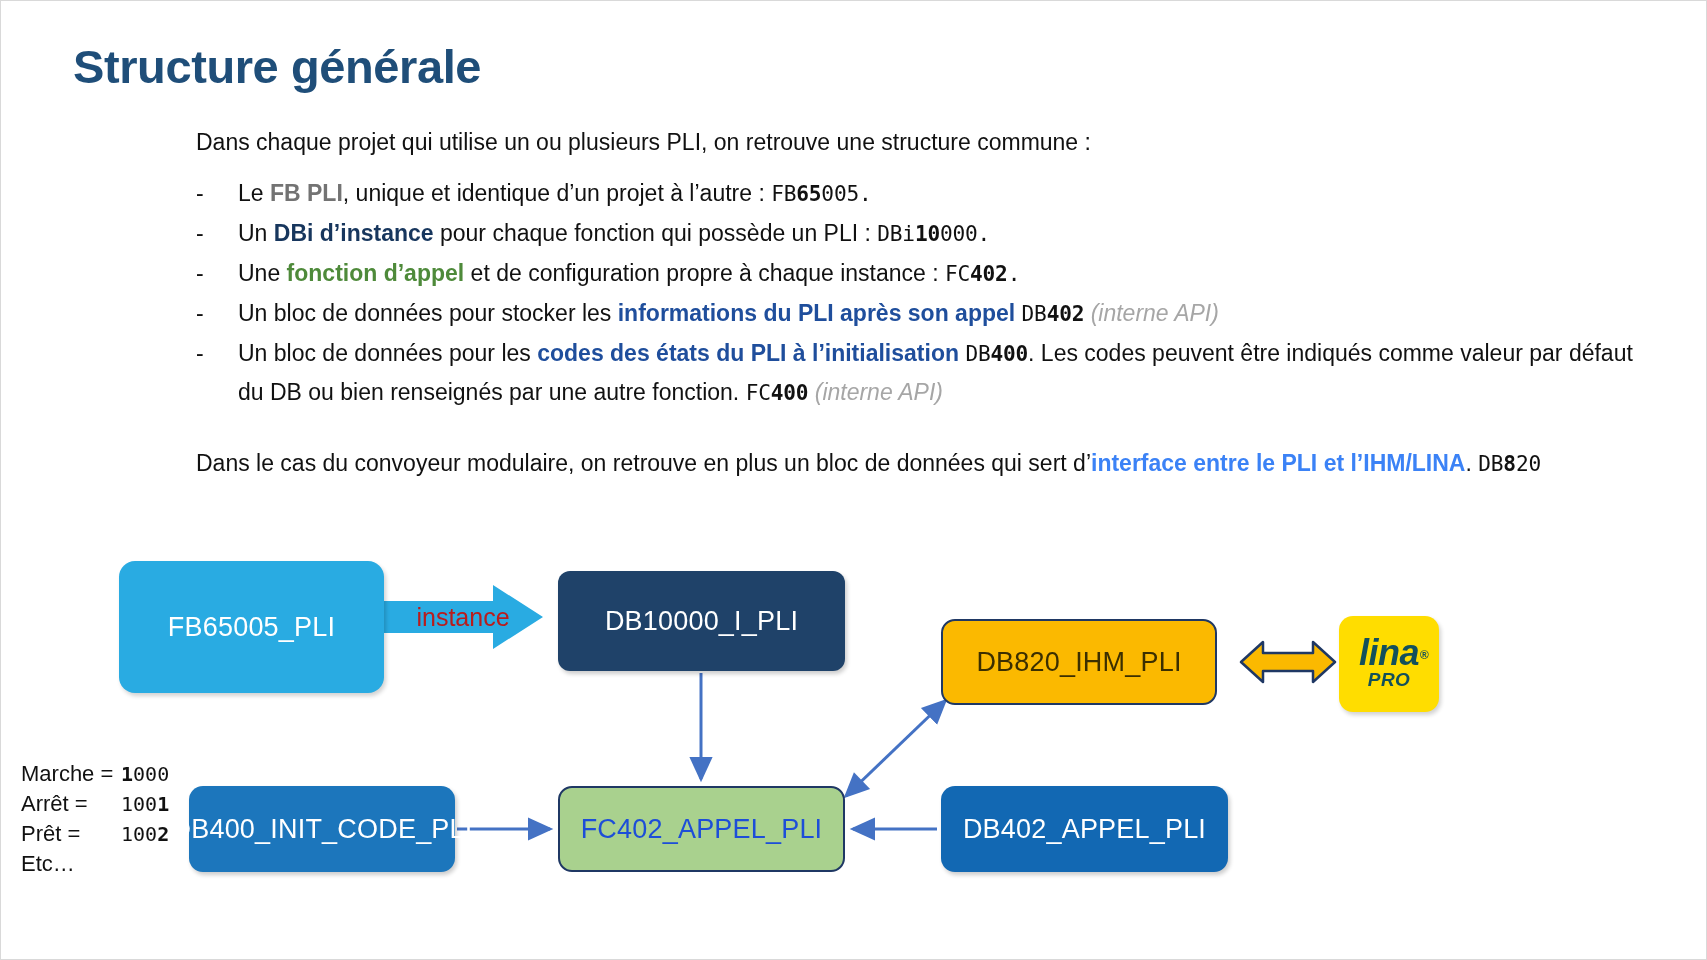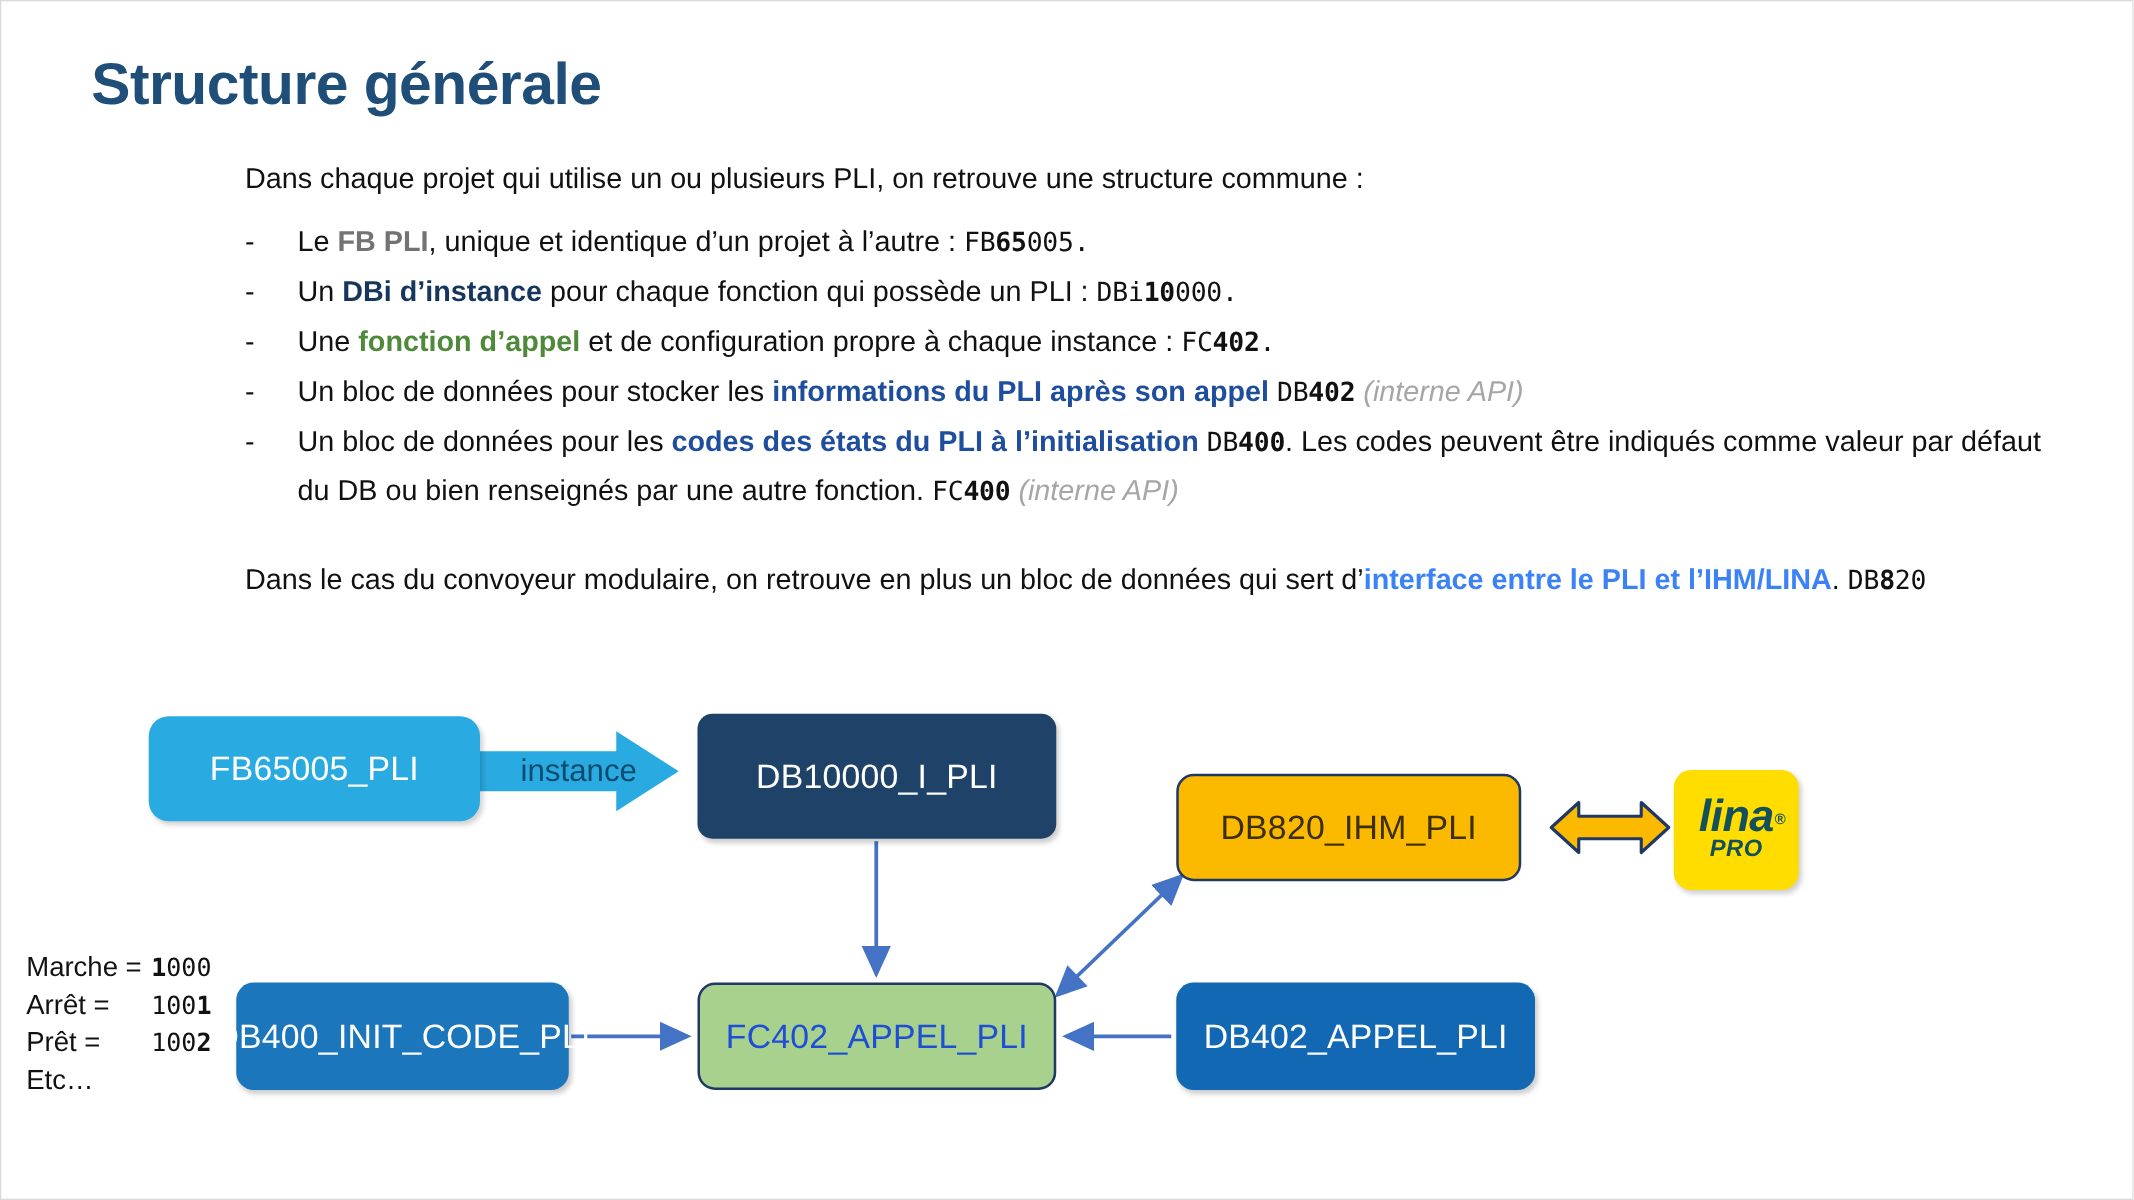--- a/index.html
+++ b/index.html
@@ -107,7 +107,7 @@
   }
 
   #node-fb {
-    left: 118px; top: 32px; width: 265px; height: 84px;
+    left: 118px; top: 20px; width: 265px; height: 132px;
     background: #29ABE2;
     border-radius: 16px;
     box-shadow: 2px 3px 4px rgba(0,0,0,0.18);

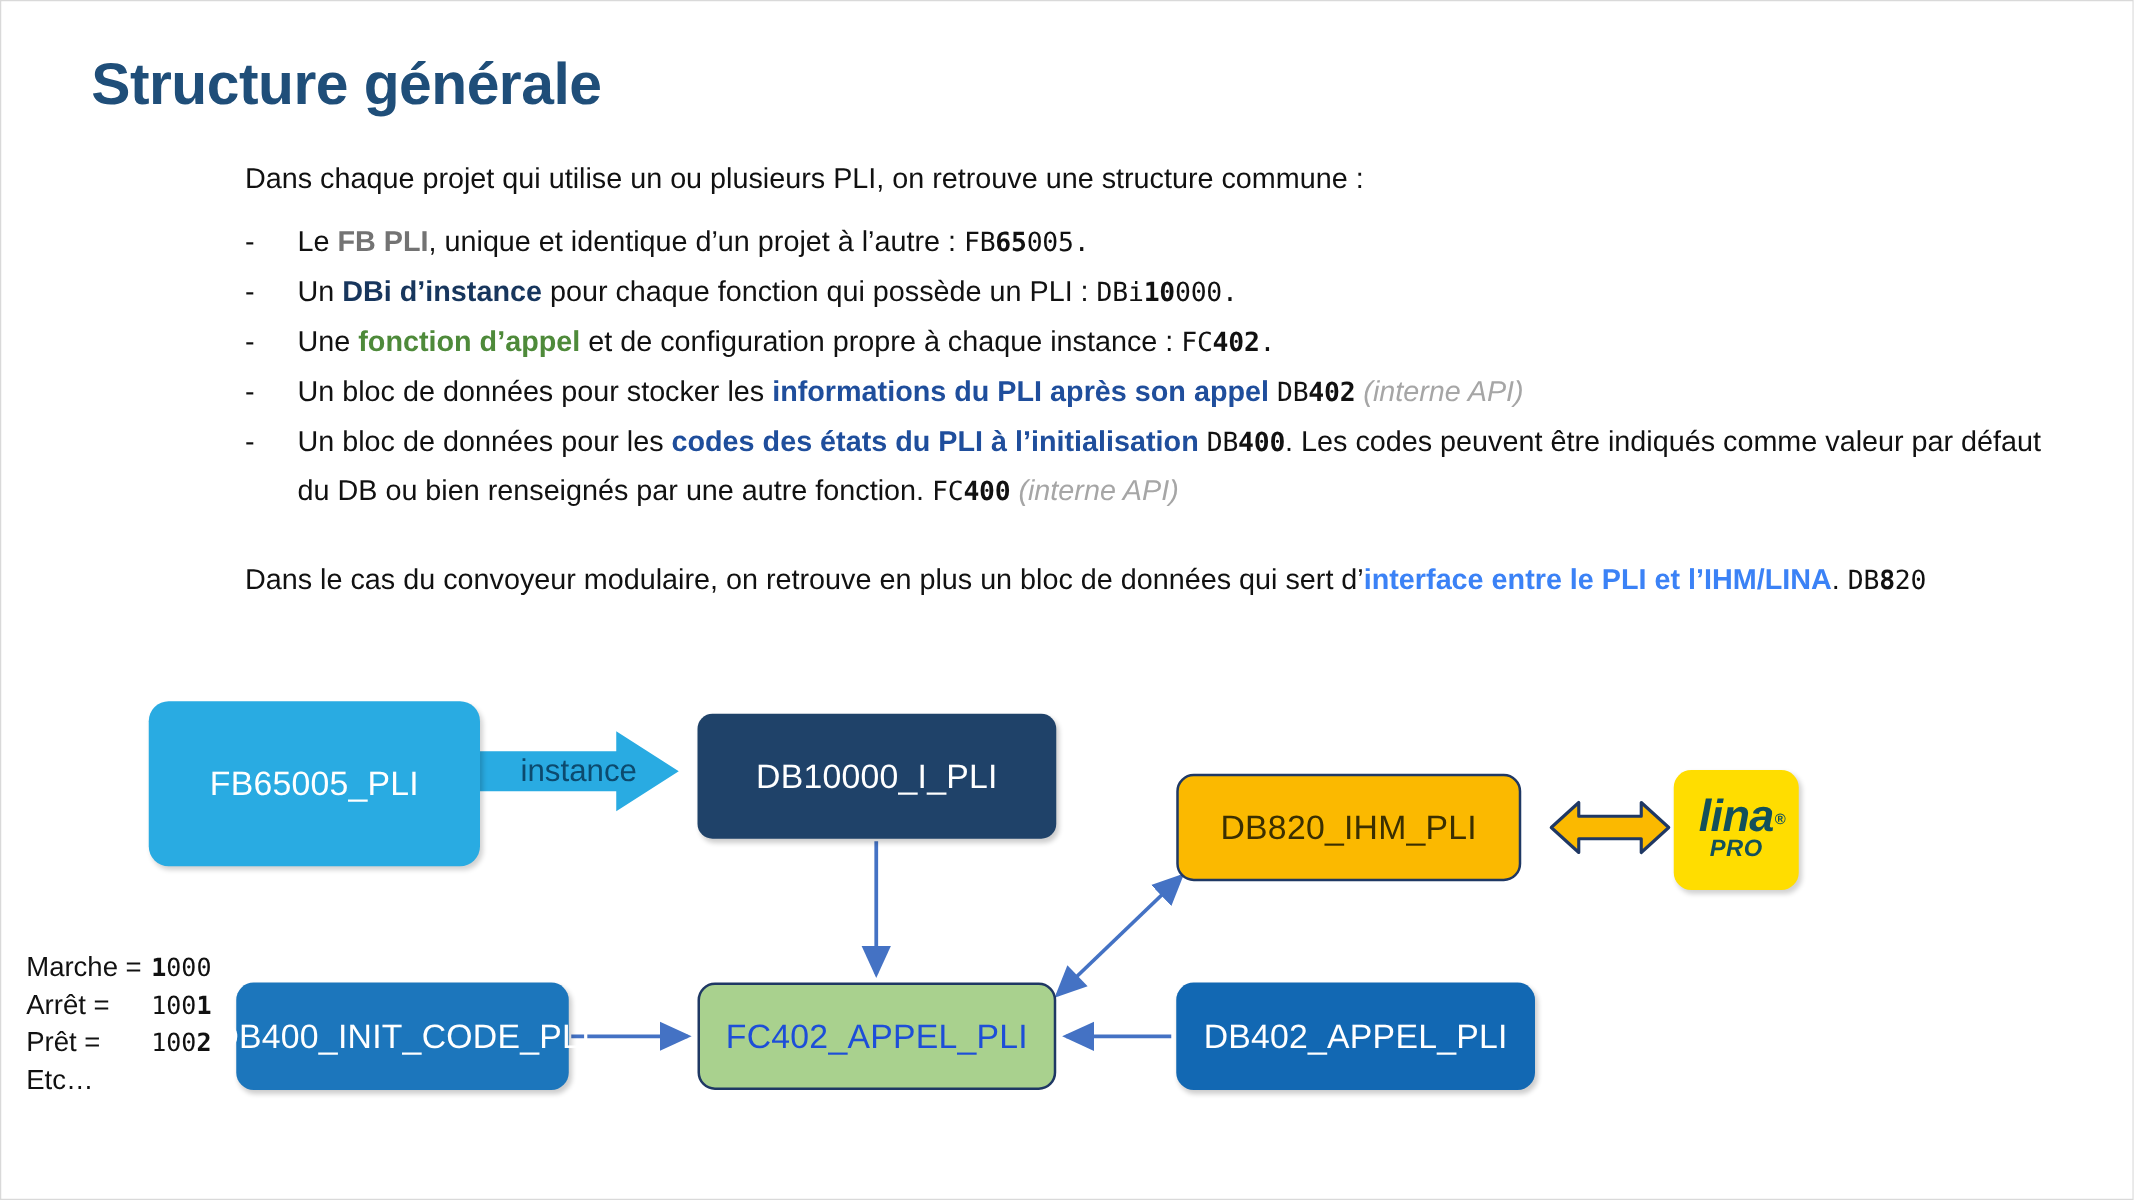--- a/index.html
+++ b/index.html
@@ -152,7 +152,7 @@
     left: 400px; top: 58px;
     width: 124px; height: 36px;
     display: flex; align-items: center; justify-content: center;
-    color: #0c4a6e;
+    color: #b91c1c;
     font-size: 25px;
   }
 

